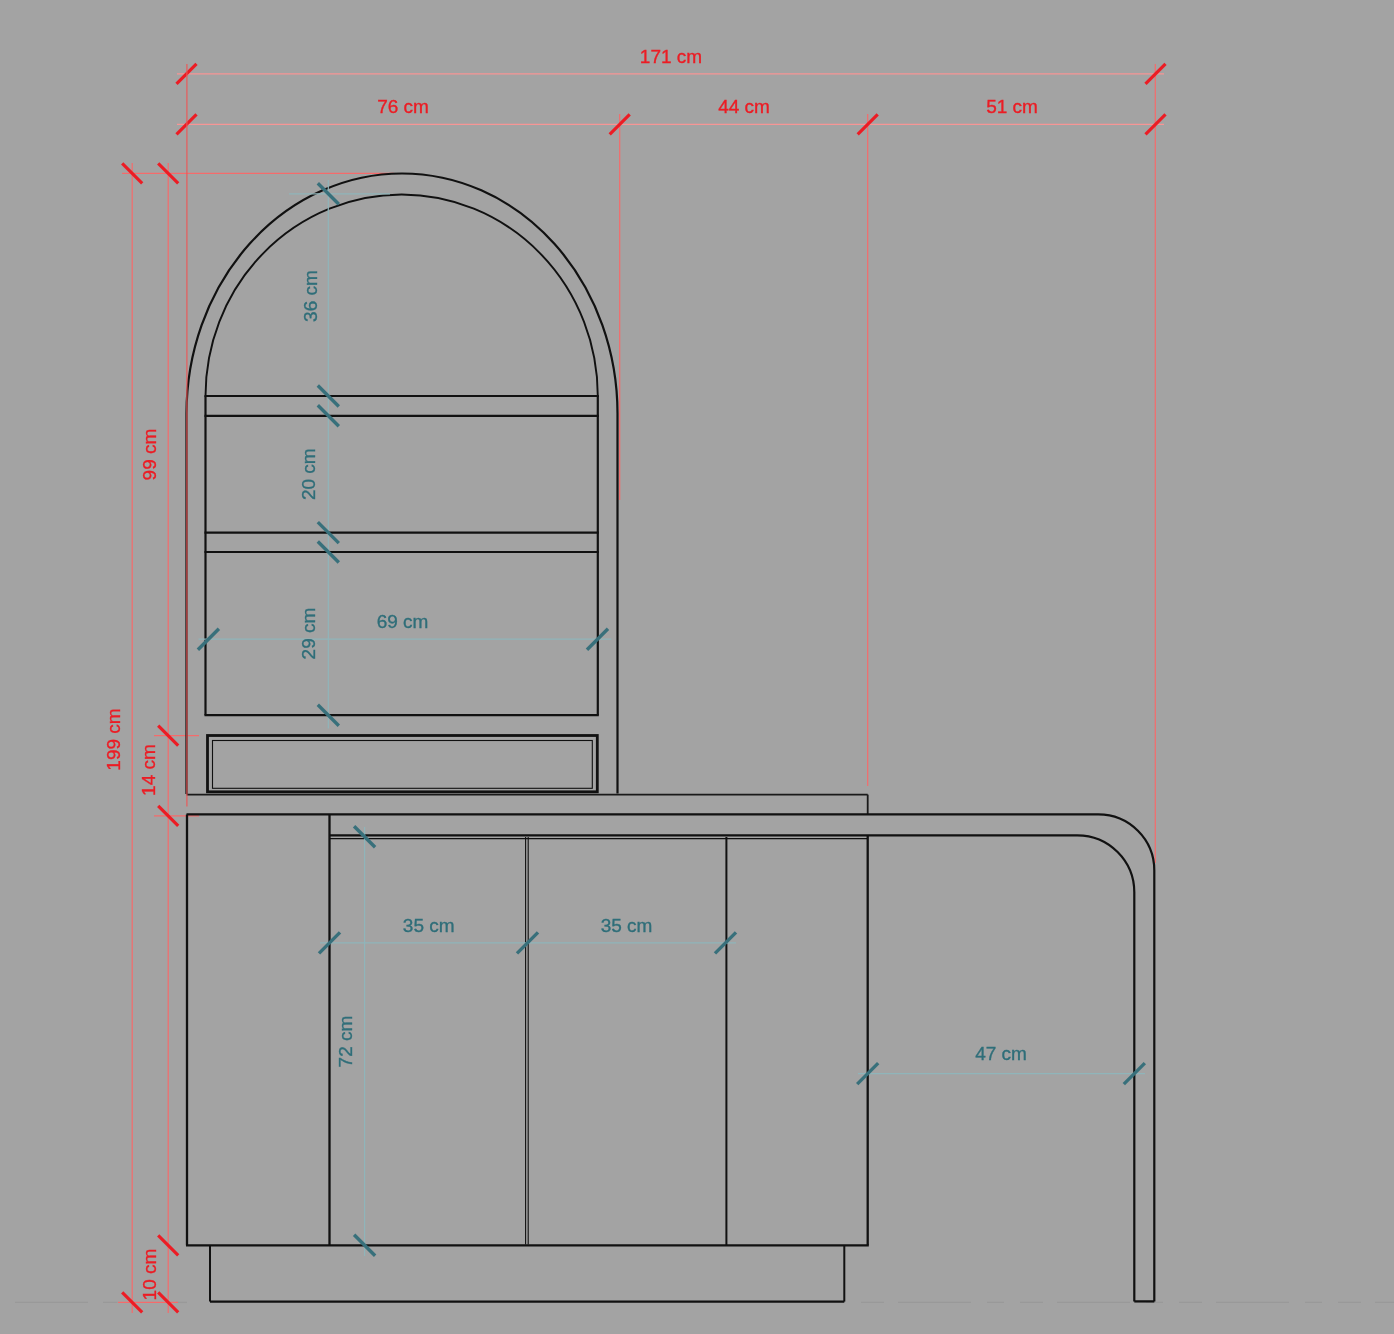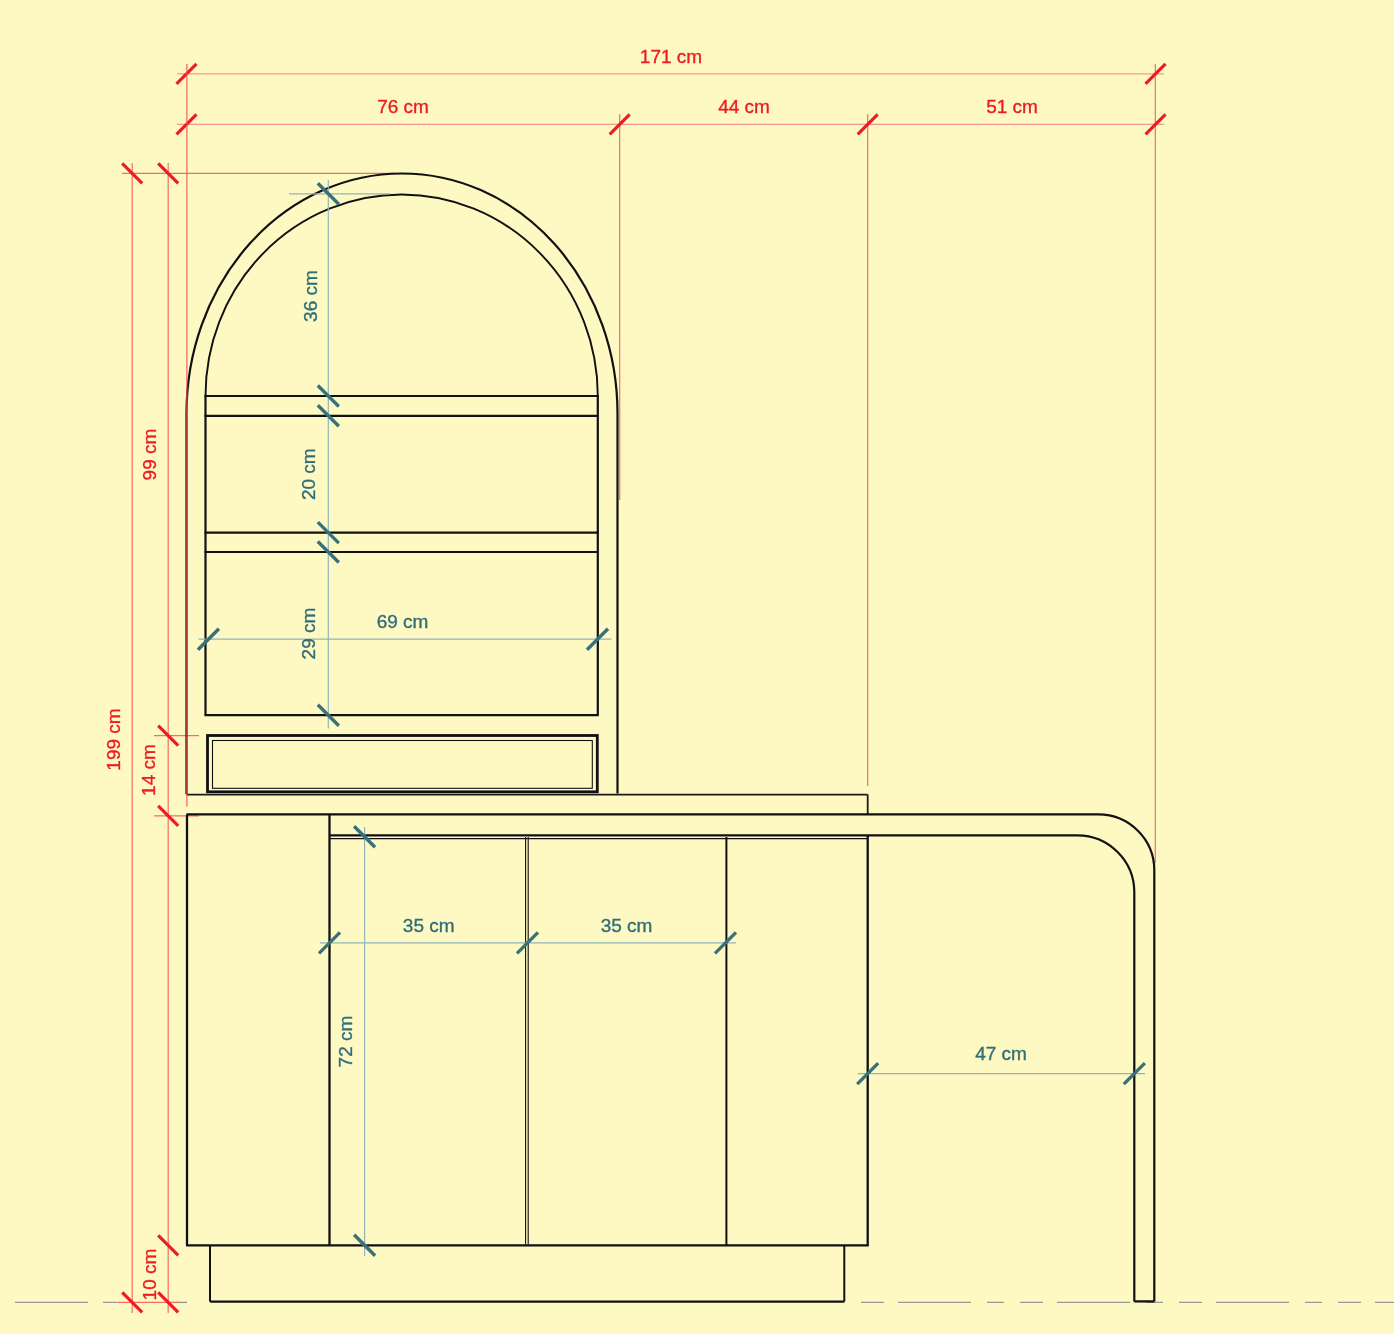--- a/index.html
+++ b/index.html
@@ -3,7 +3,7 @@
 <meta charset="utf-8">
 <style>
   html,body{margin:0;padding:0;background:#ffffff;}
-  #canvas{position:relative;width:1394px;height:1334px;background:#fef9c3;overflow:hidden;}
+  #canvas{position:relative;width:1394px;height:1334px;background:#a3a3a3;overflow:hidden;}
   svg text{font-family:"Liberation Sans", sans-serif;font-size:19px;}
 </style>
 </head>

